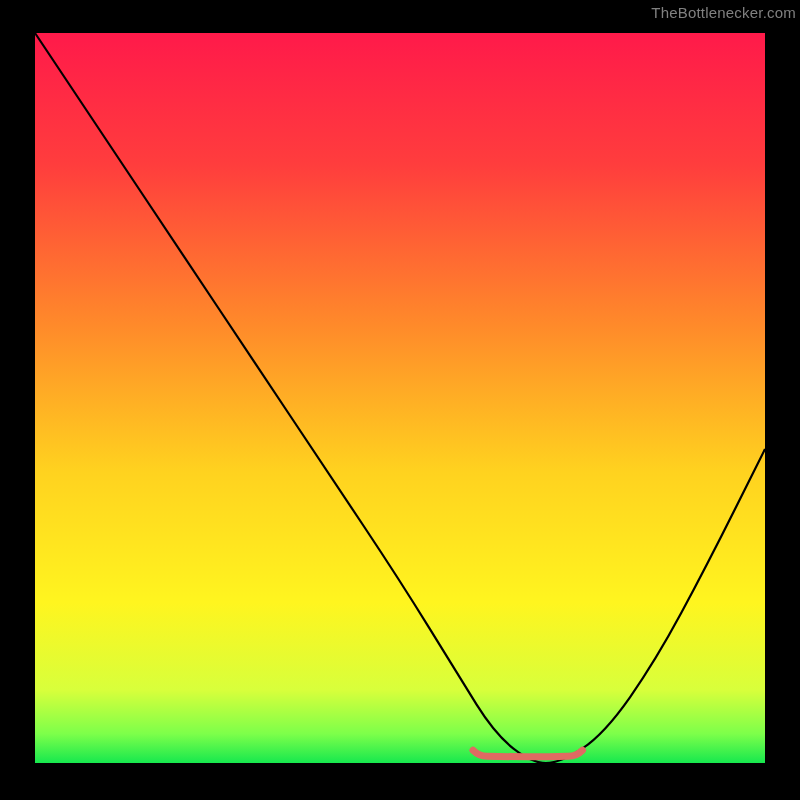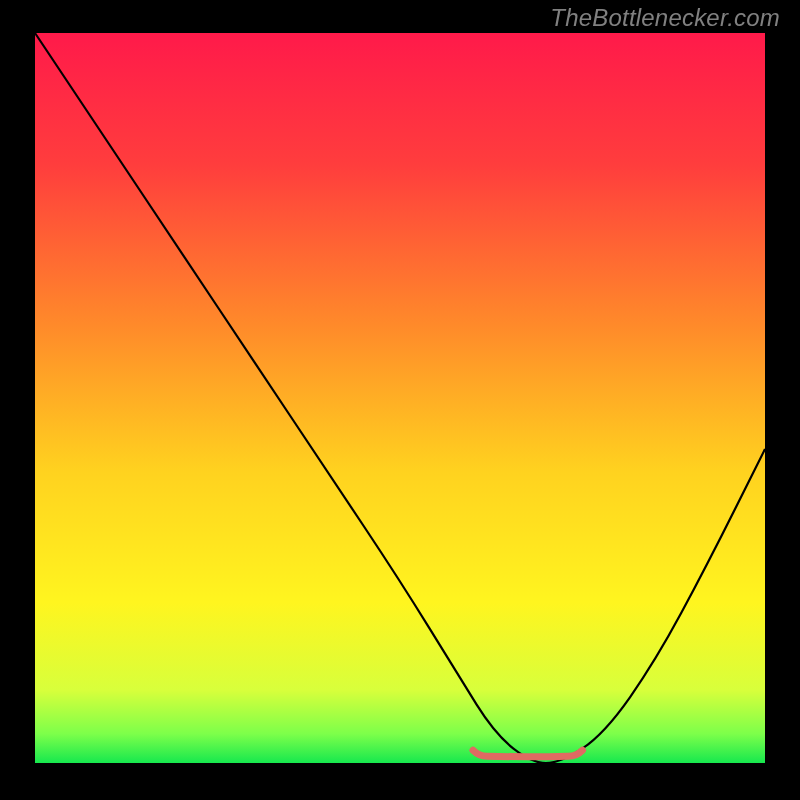--- a/index.html
+++ b/index.html
@@ -20,12 +20,11 @@
   .attribution {
     position: absolute;
     top: 4px;
-    right: 20px;
+    right: 4px;
     color: #808080;
-    font-size: 24px;
+    font-size: 15px;
     font-family: Arial, sans-serif;
     letter-spacing: 0.2px;
-    font-style: italic;
   }
   svg.chart {
     position: absolute;

